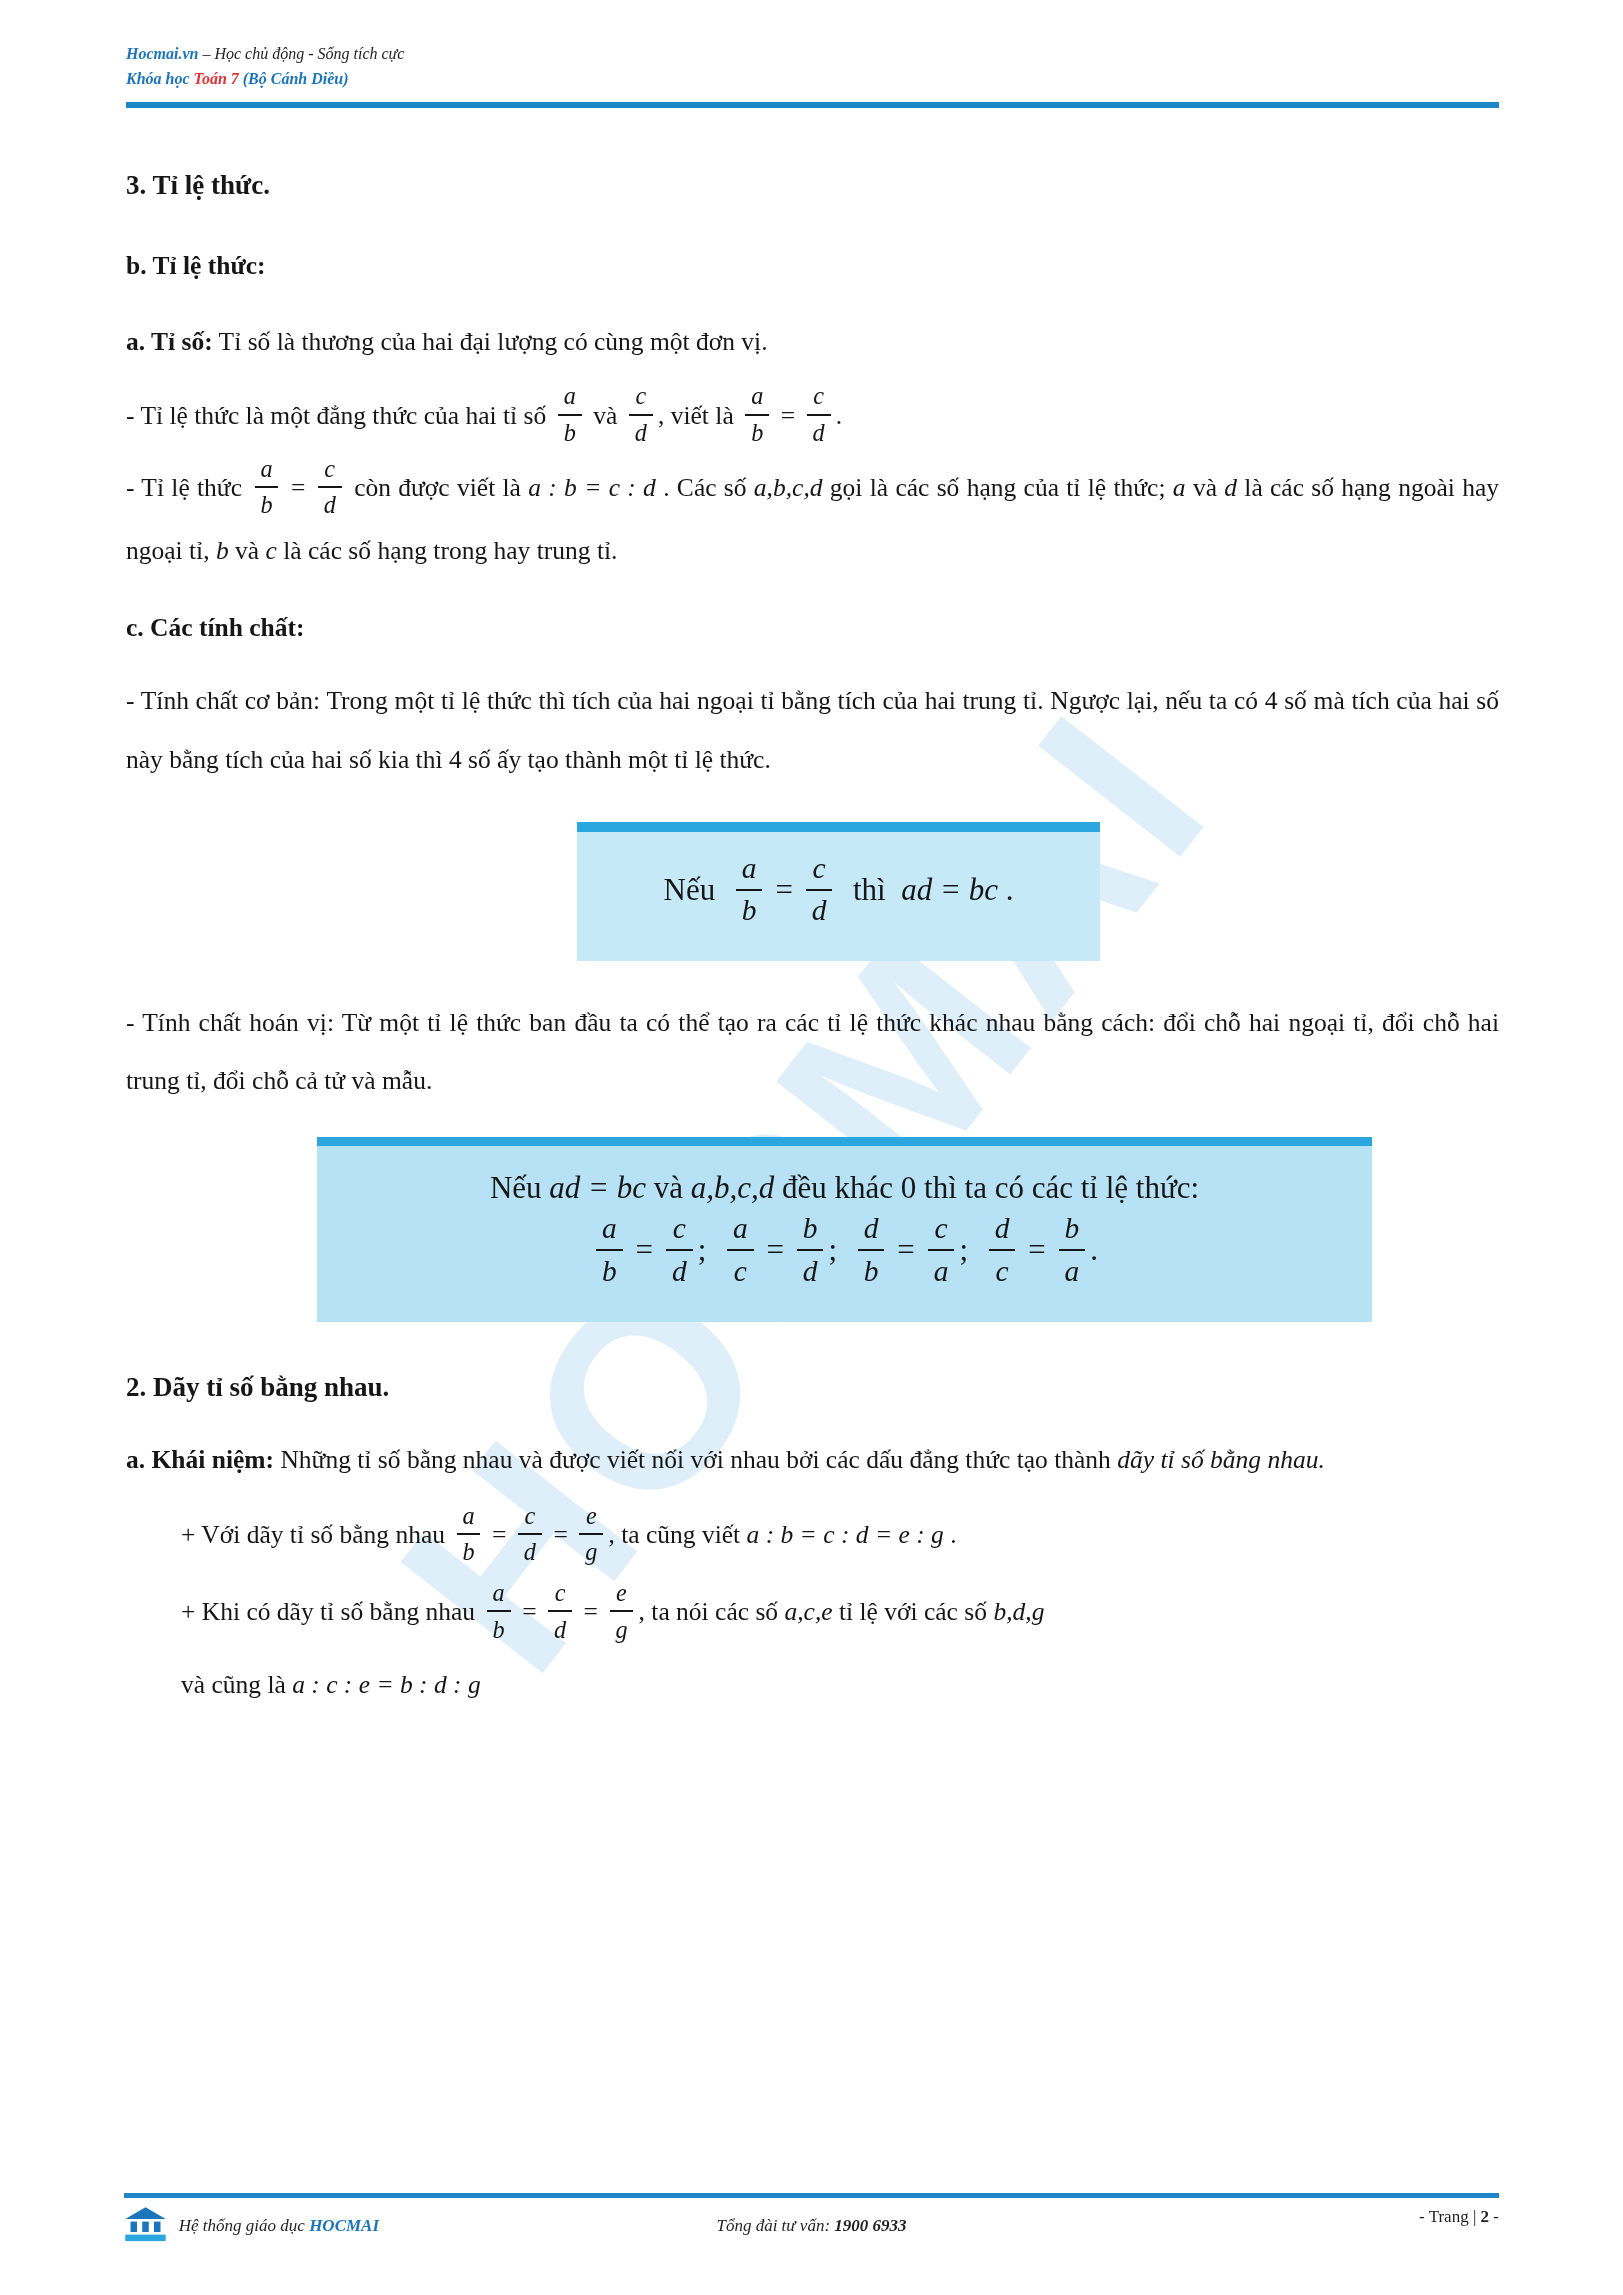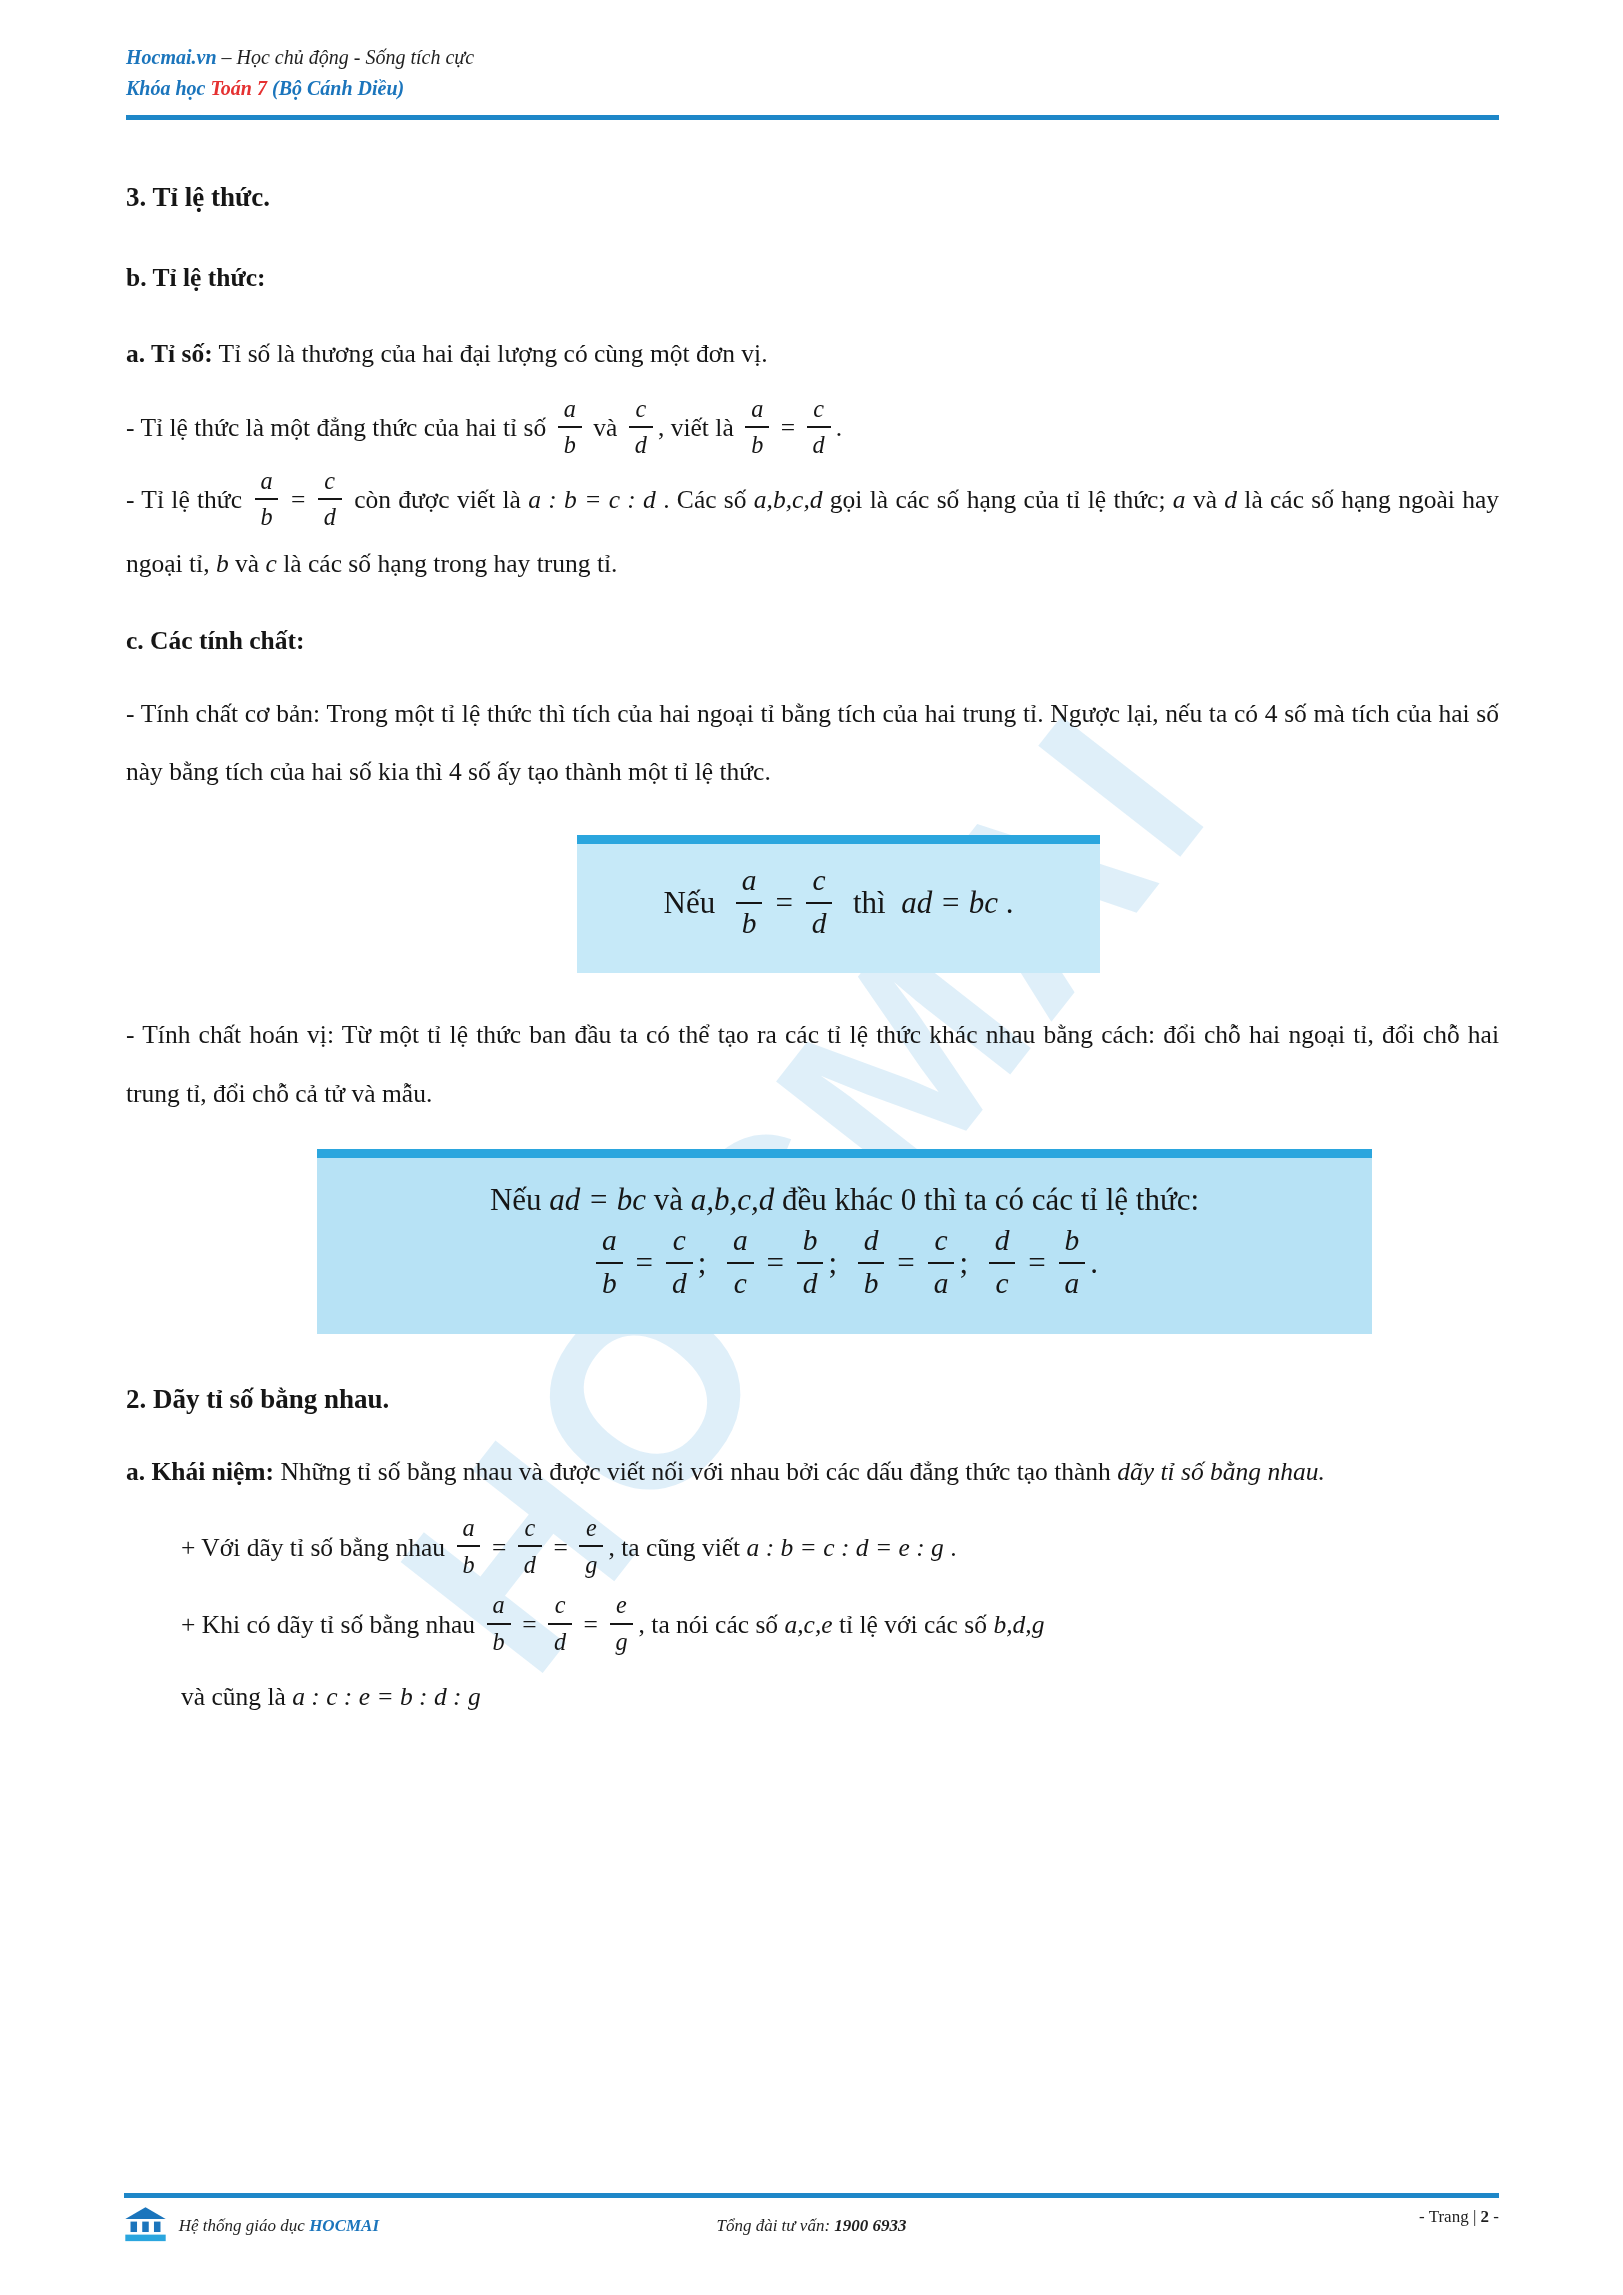--- a/index.html
+++ b/index.html
@@ -25,7 +25,7 @@
 
   
   .page-header { position:relative; z-index:1; padding:42px 124px 0 126px; }
-  .header-line { font-size:20px; font-style:italic; line-height:1.55; }
+  .header-line { font-size:16px; font-style:italic; line-height:1.55; }
   .brand { color:#1B75BC; font-weight:bold; }
   .tagline { color:#1f1f1f; }
   .course-blue { color:#1B75BC; font-weight:bold; }

